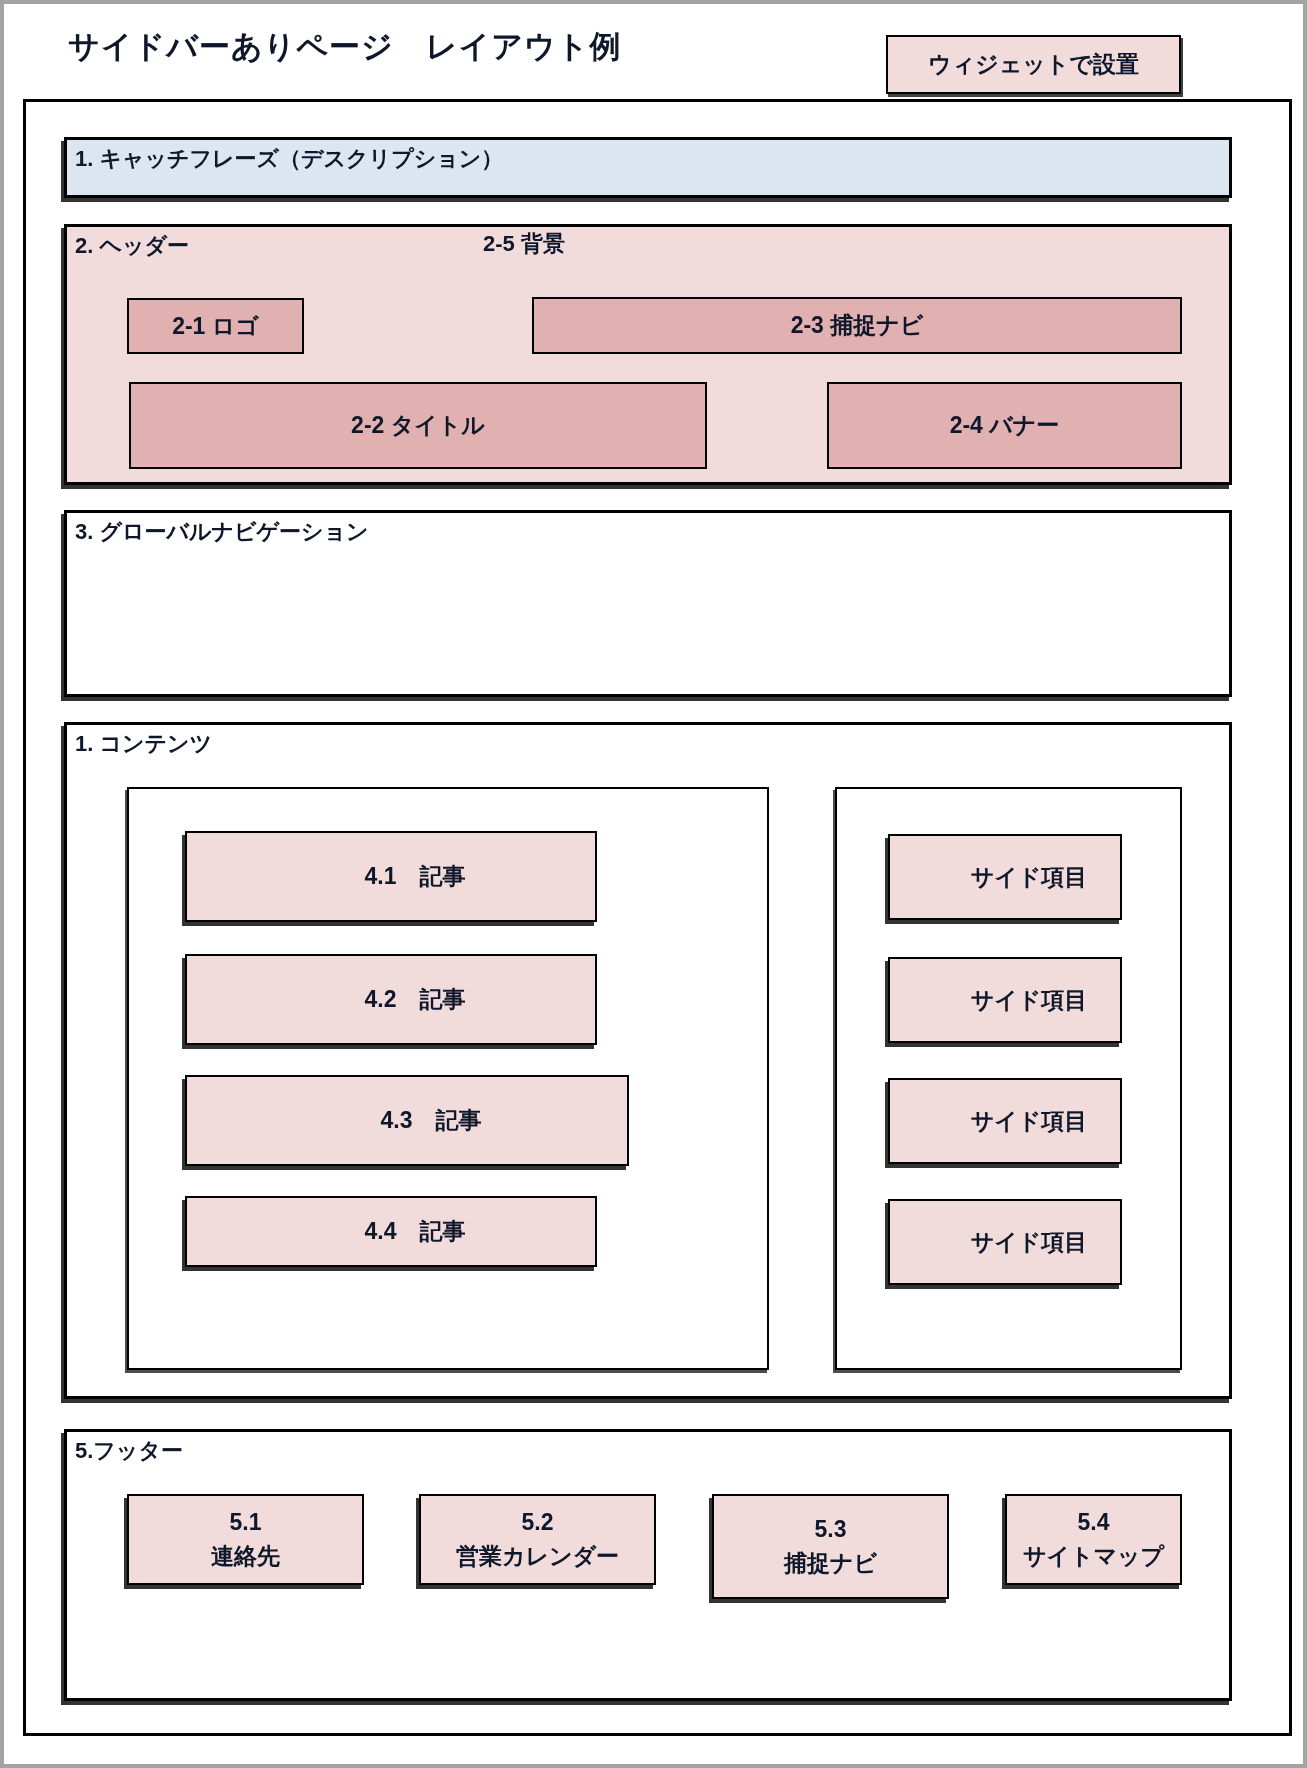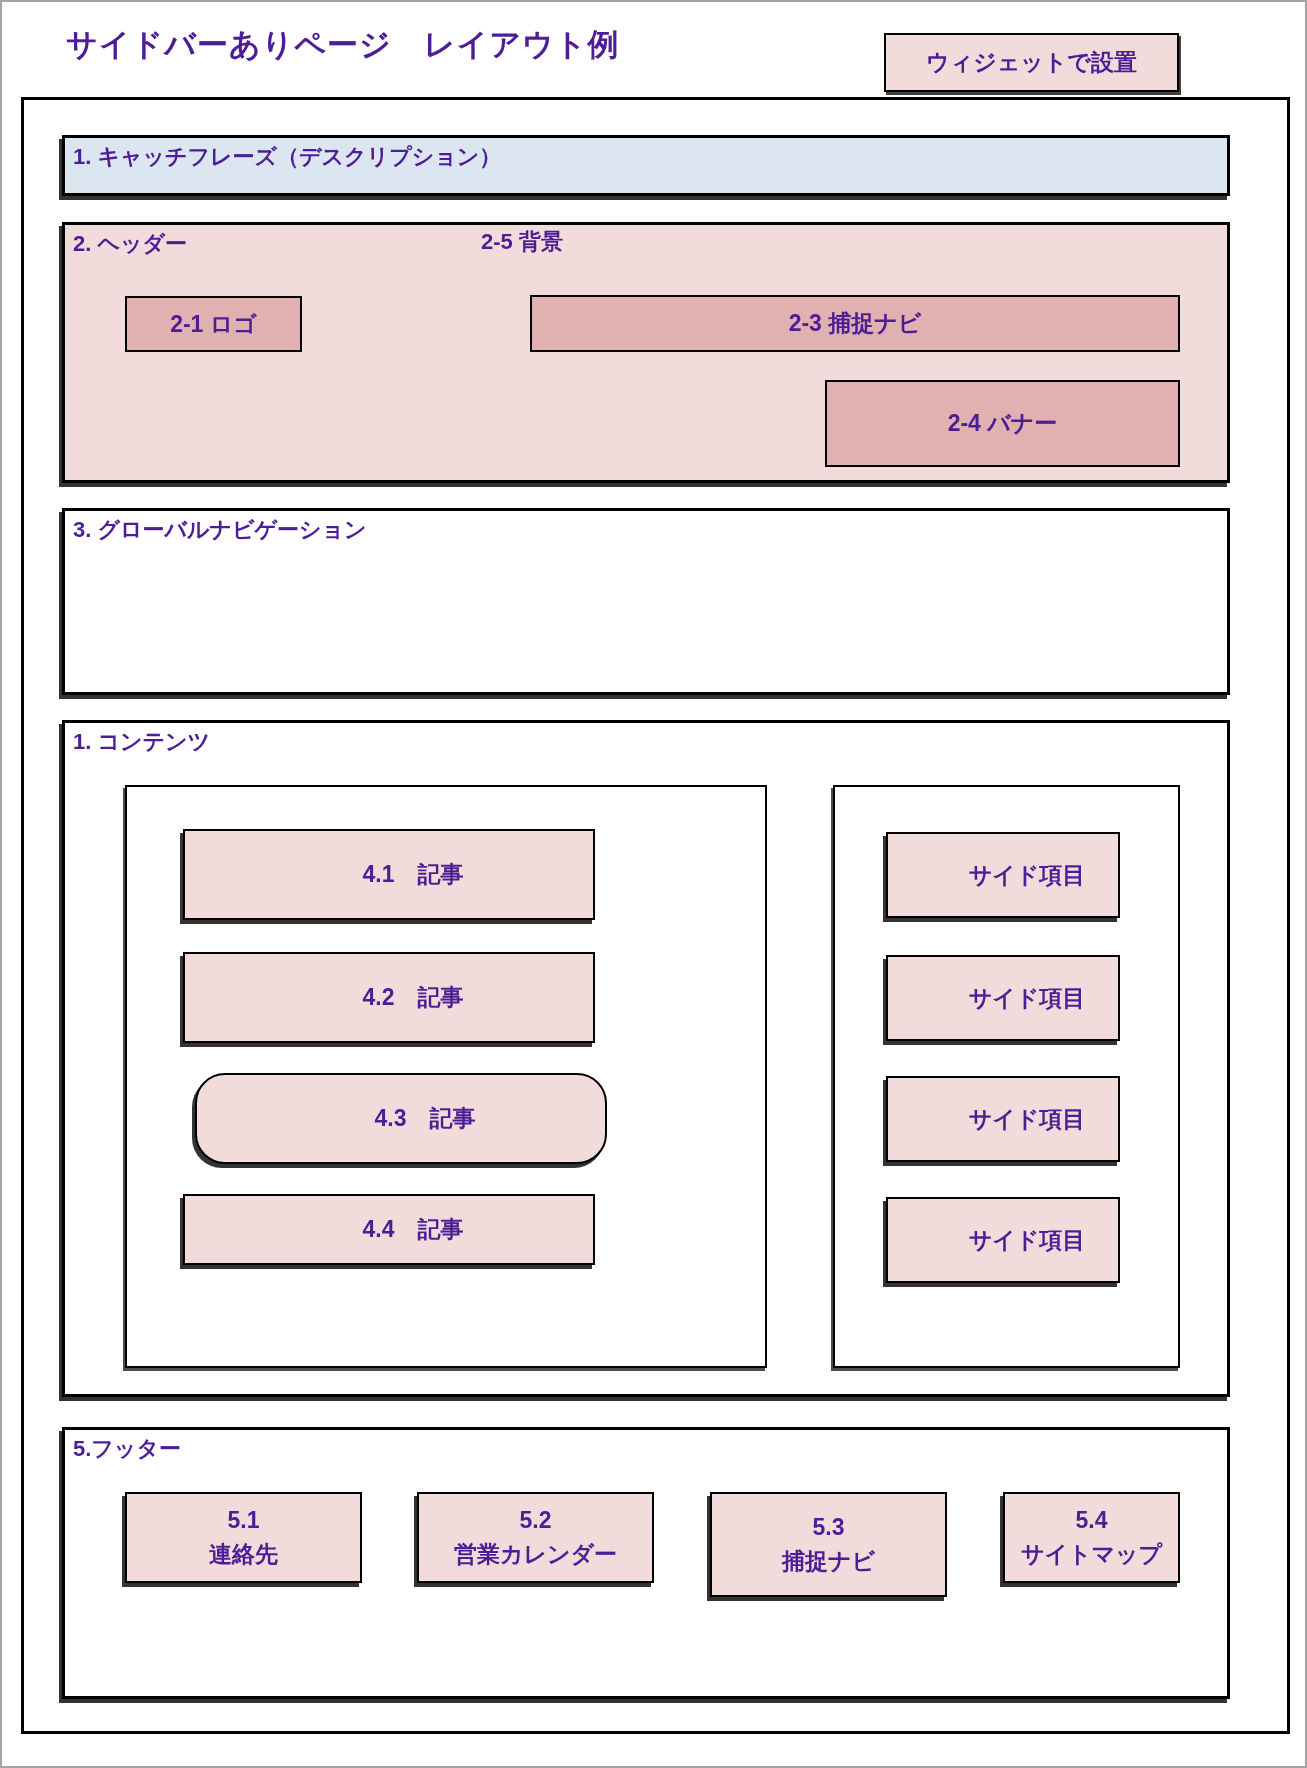--- a/index.html
+++ b/index.html
@@ -7,10 +7,10 @@
     position:relative;
     width:1307px;height:1768px;
     box-sizing:border-box;
-    border:2px solid #a3a3a3;
+    border:4px solid #a3a3a3;
     background:#fff;
     font-family:"Liberation Sans","DejaVu Sans",sans-serif;
-    color:#4c1d95;
+    color:#0f172a;
     overflow:hidden;
   }
   .abs{position:absolute;box-sizing:border-box;}

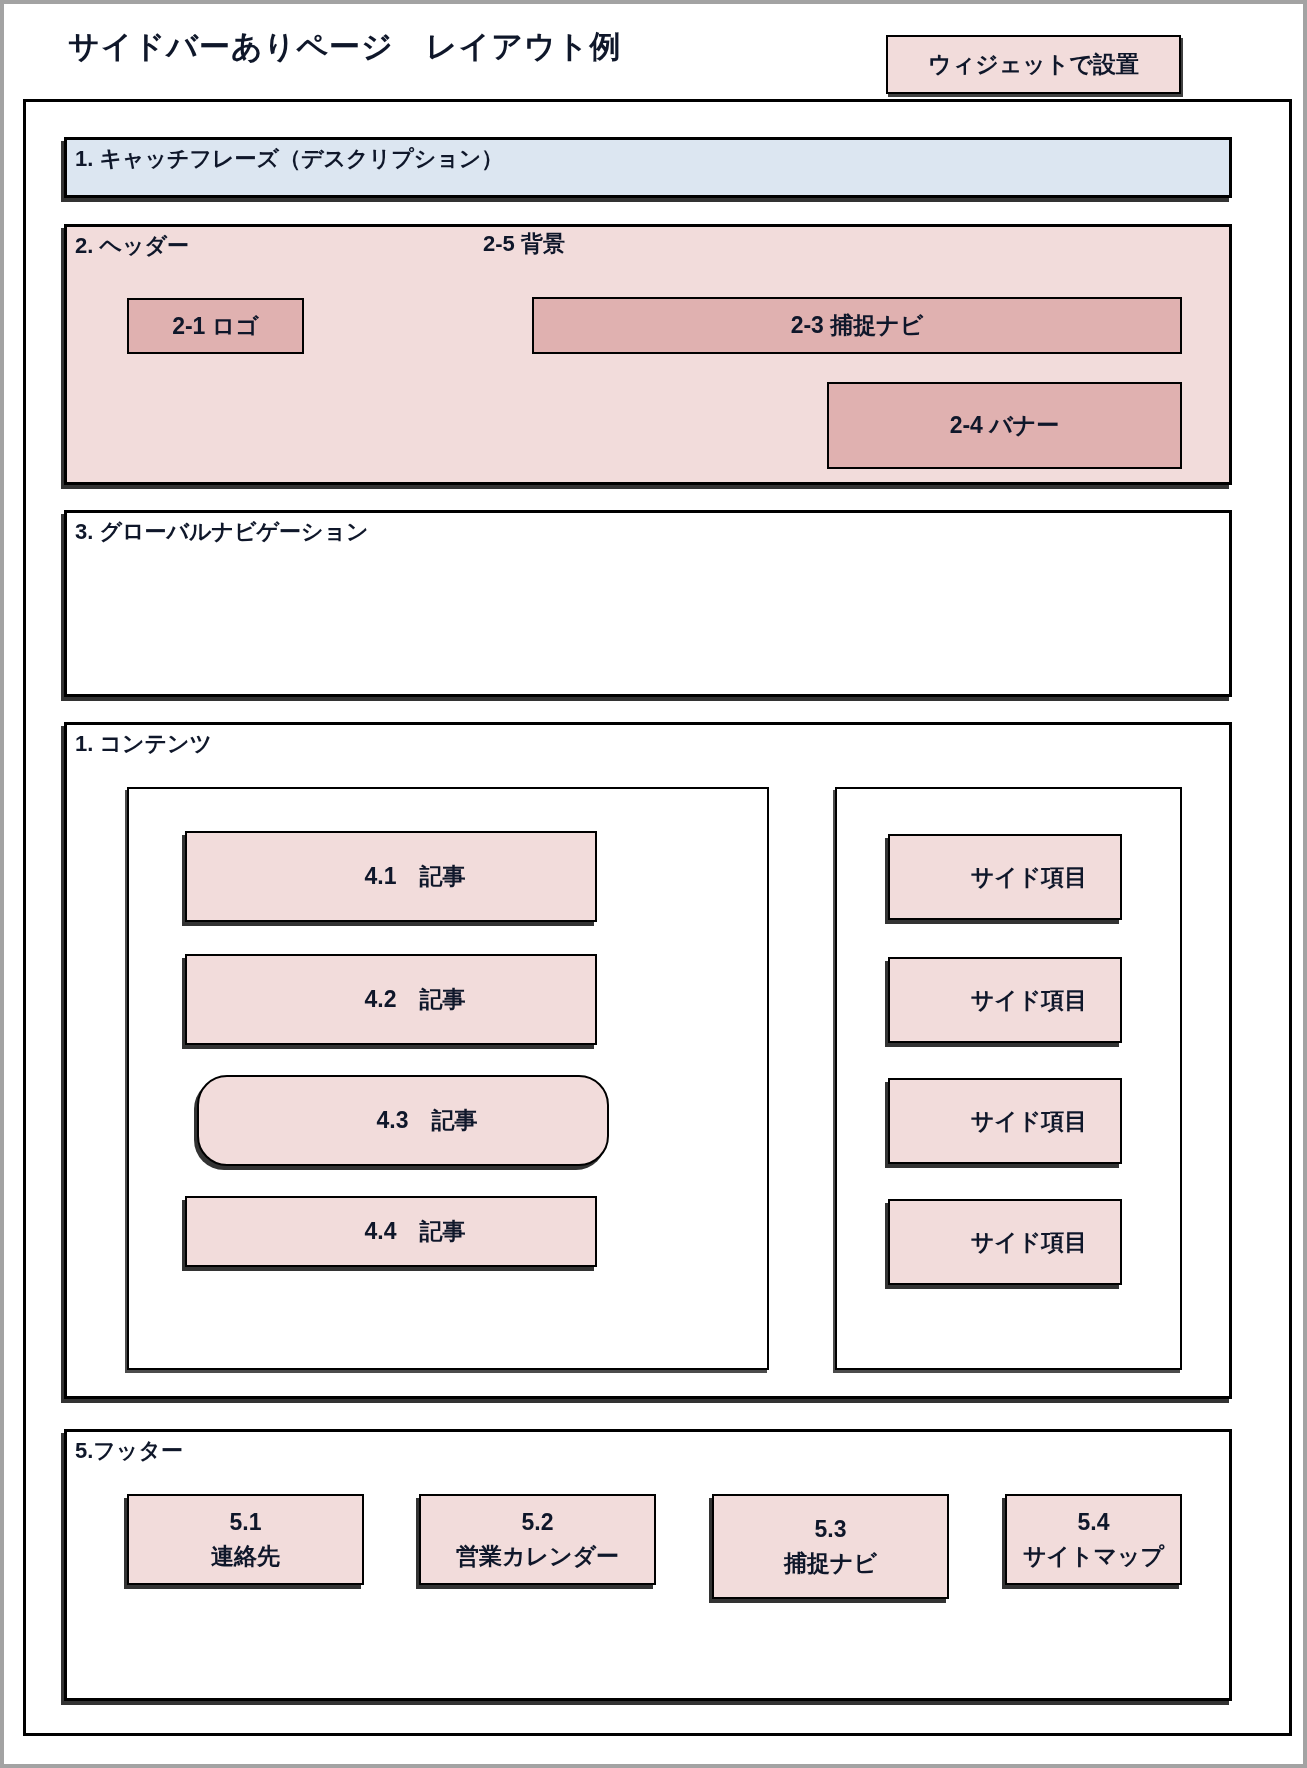--- a/index.html
+++ b/index.html
@@ -77,6 +77,7 @@
     <div class="abs free-label" style="left:416px;top:2px;">2-5 背景</div>
     <div class="abs inbox midpink" style="left:60px;top:59px;width:177px;height:56px;">2-1 ロゴ</div>
     <div class="abs inbox midpink" style="left:465px;top:58px;width:650px;height:57px;">2-3 捕捉ナビ</div>
+    <div class="abs inbox midpink" style="left:62px;top:143px;width:578px;height:87px;">2-2 タイトル</div>
     <div class="abs inbox midpink" style="left:760px;top:143px;width:355px;height:87px;">2-4 バナー</div>
   </div>
 

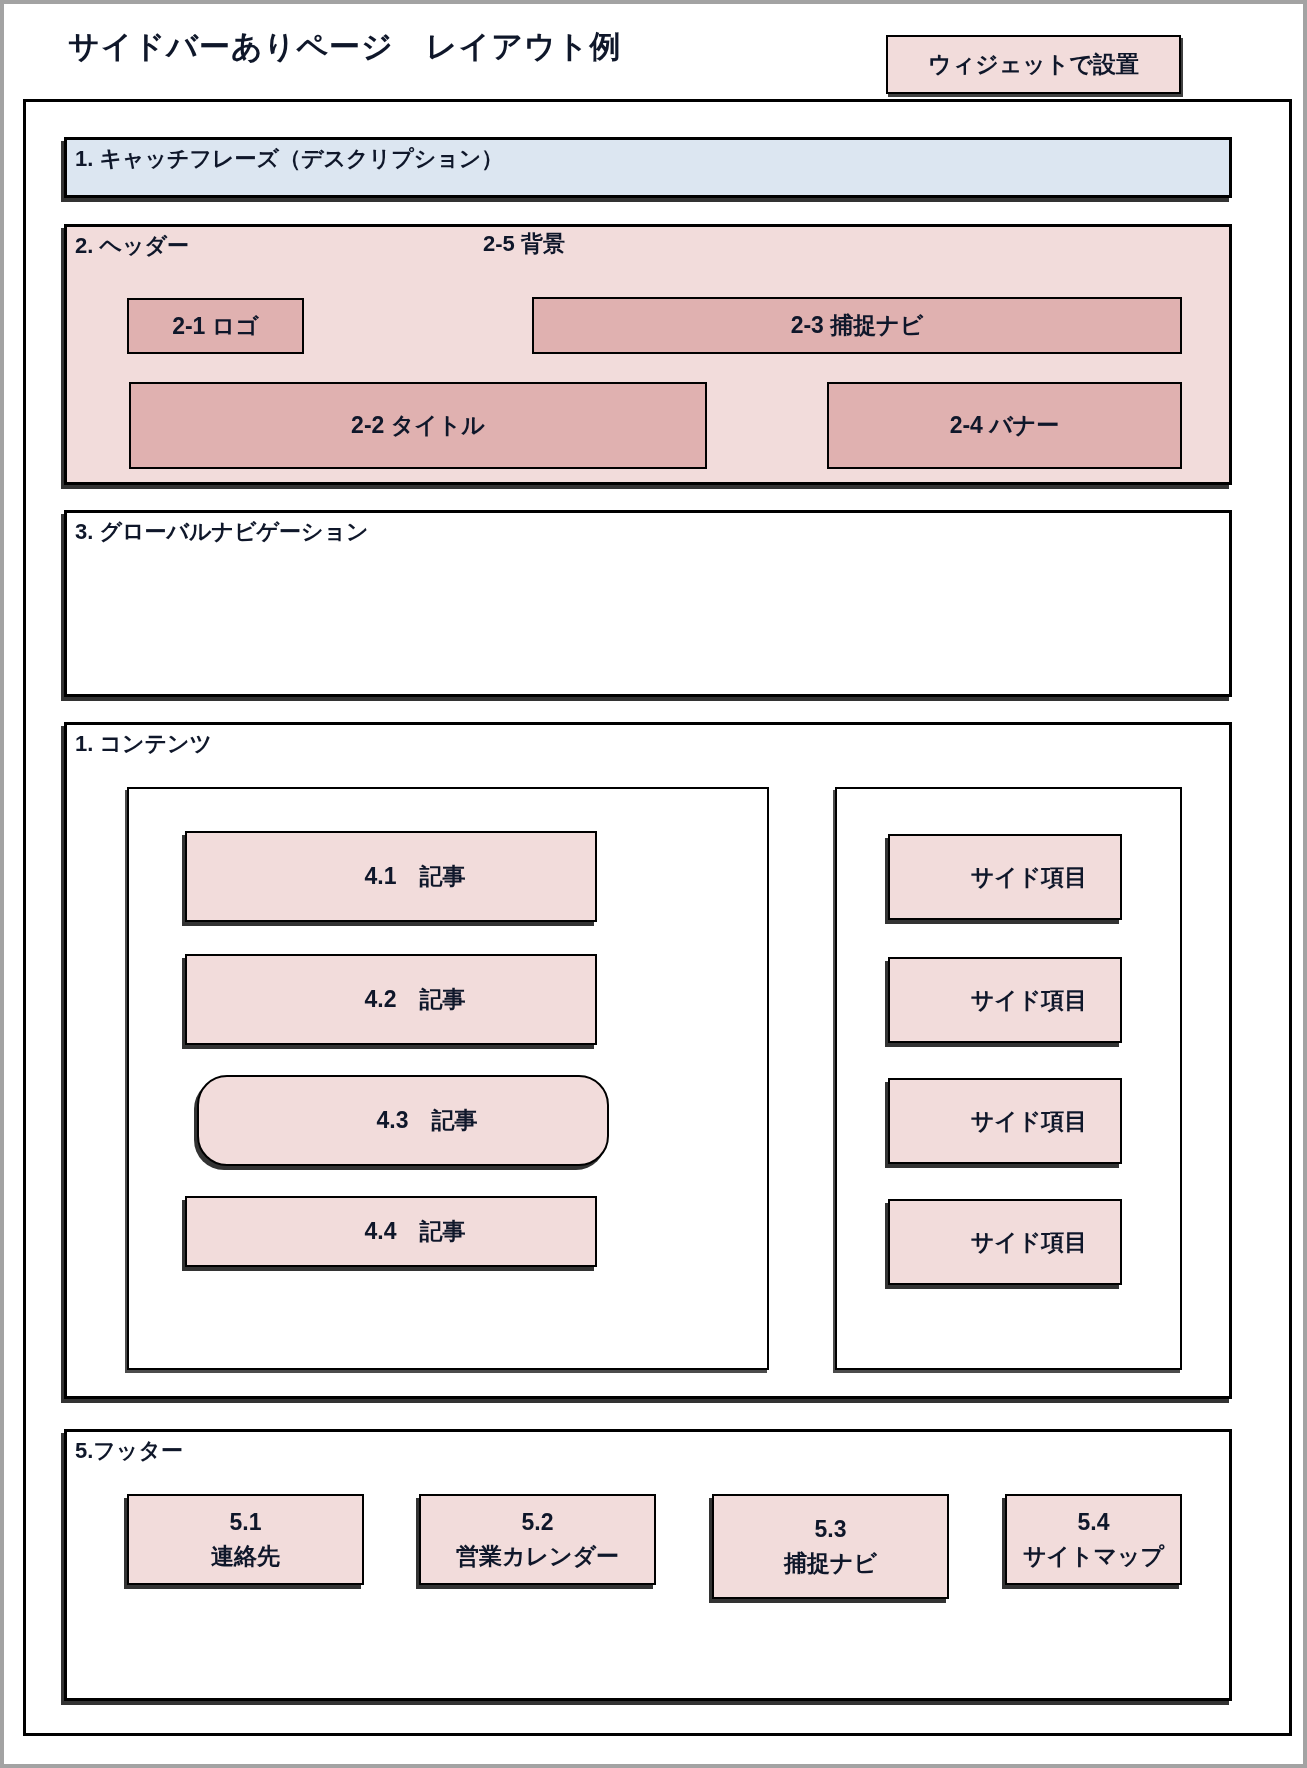--- a/index.html
+++ b/index.html
@@ -91,7 +91,7 @@
     <div class="abs container-box" style="left:60px;top:62px;width:642px;height:583px;">
       <div class="abs inbox pink soft-shadow" style="left:56px;top:30px;width:412px;height:91px;">4.1　記事</div>
       <div class="abs inbox pink soft-shadow" style="left:56px;top:153px;width:412px;height:91px;">4.2　記事</div>
-      <div class="abs inbox pink soft-shadow" style="left:68px;top:274px;width:412px;height:91px;border-radius:30px;">4.3　記事</div>
+      <div class="abs inbox pink soft-shadow" style="left:56px;top:274px;width:444px;height:91px;">4.3　記事</div>
       <div class="abs inbox pink soft-shadow" style="left:56px;top:395px;width:412px;height:71px;">4.4　記事</div>
     </div>
 

